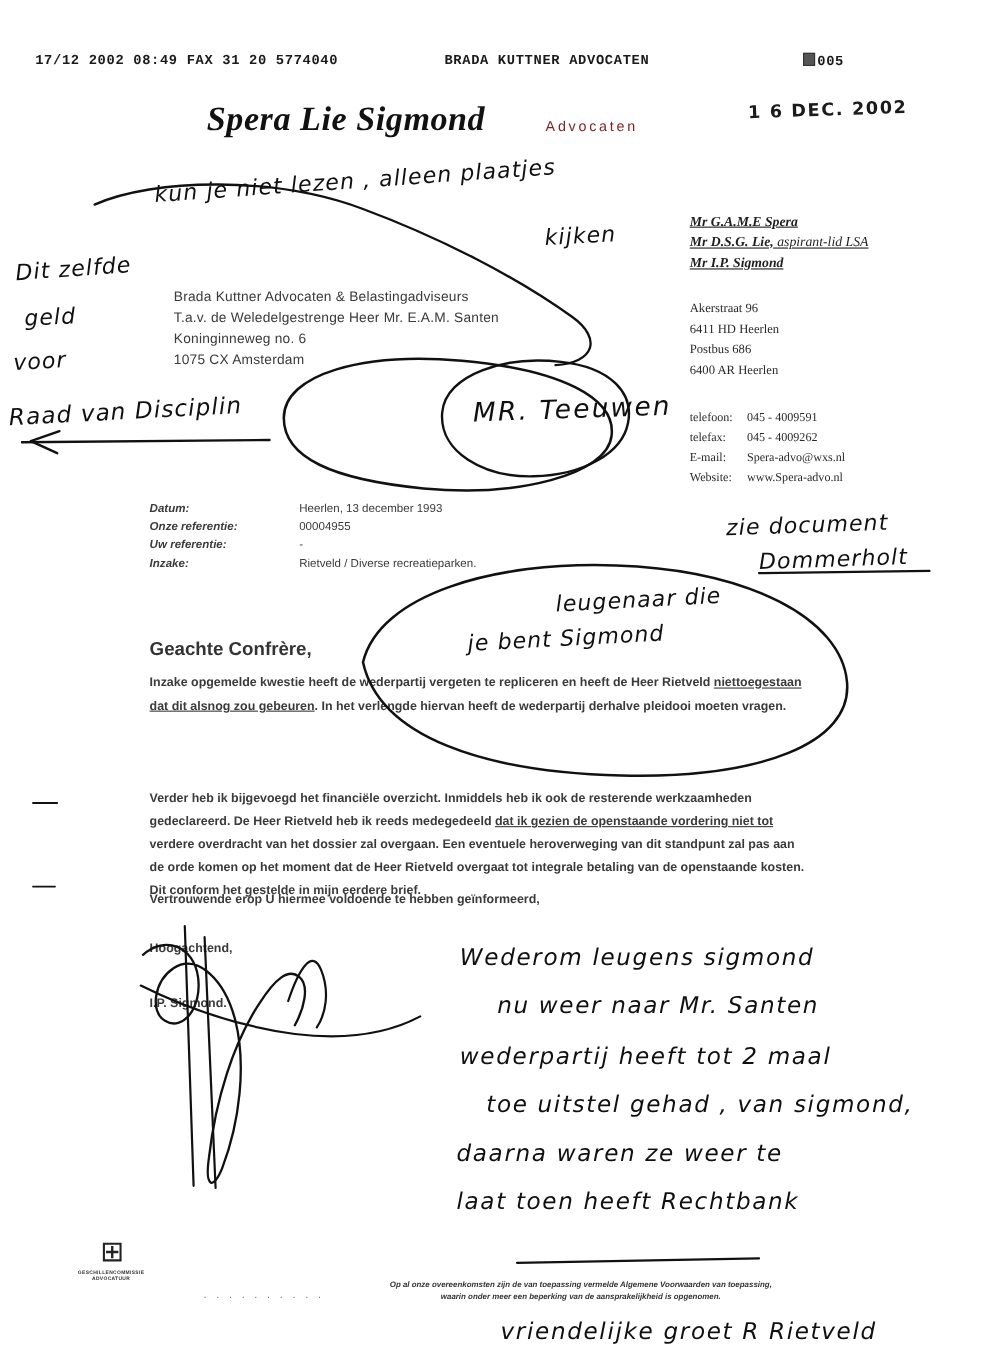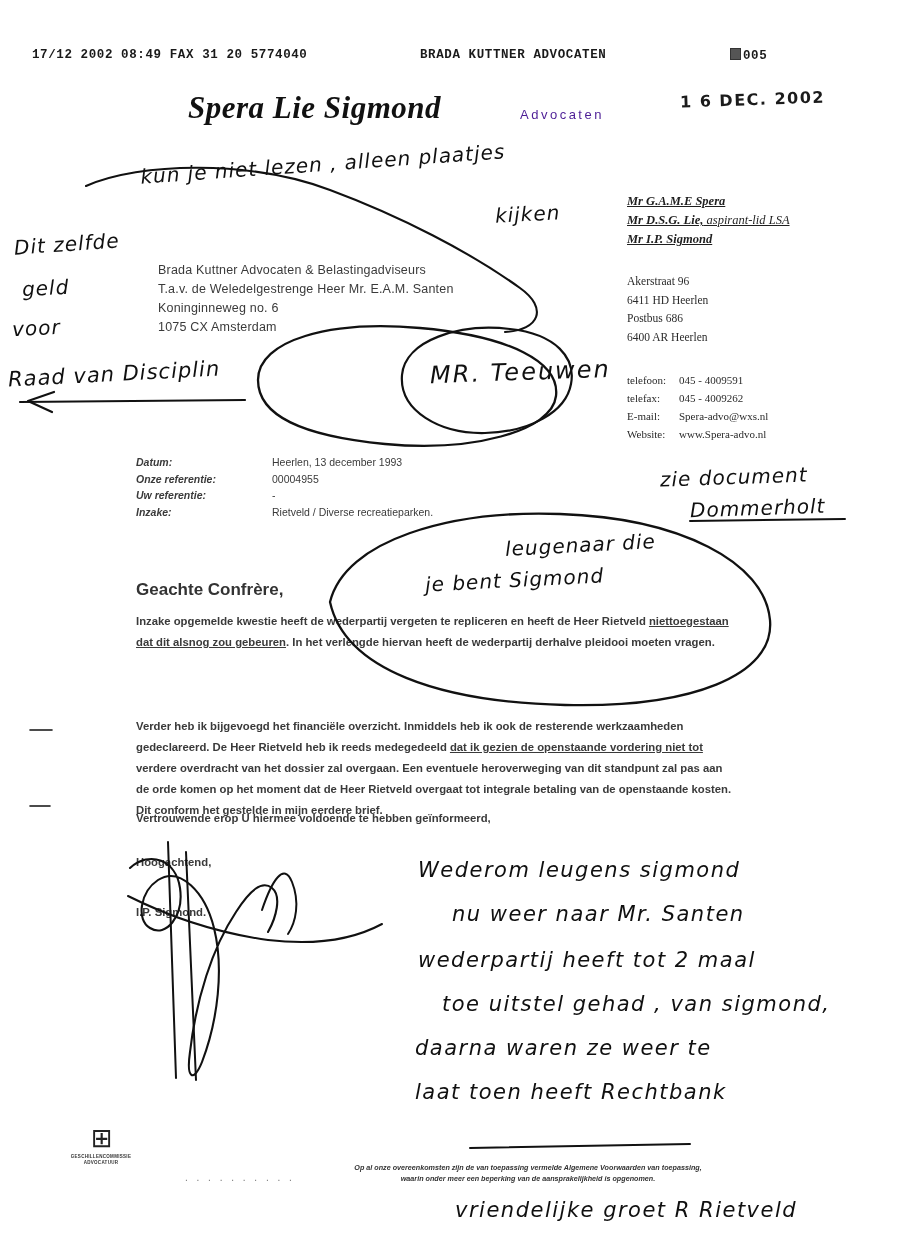--- a/index.html
+++ b/index.html
@@ -33,7 +33,7 @@
     font-weight: bold;
   }
   .fax-left   { position: absolute; left: 32px;  top: 2px; }
-  .fax-center { position: absolute; left: 392px; top: 2px; padding-left: 28px; }
+  .fax-center { position: absolute; left: 376px; top: 2px; padding-left: 28px; }
   .fax-right  { position: absolute; left: 730px; top: 2px; }
   .fax-right .box {
     display: inline-block;

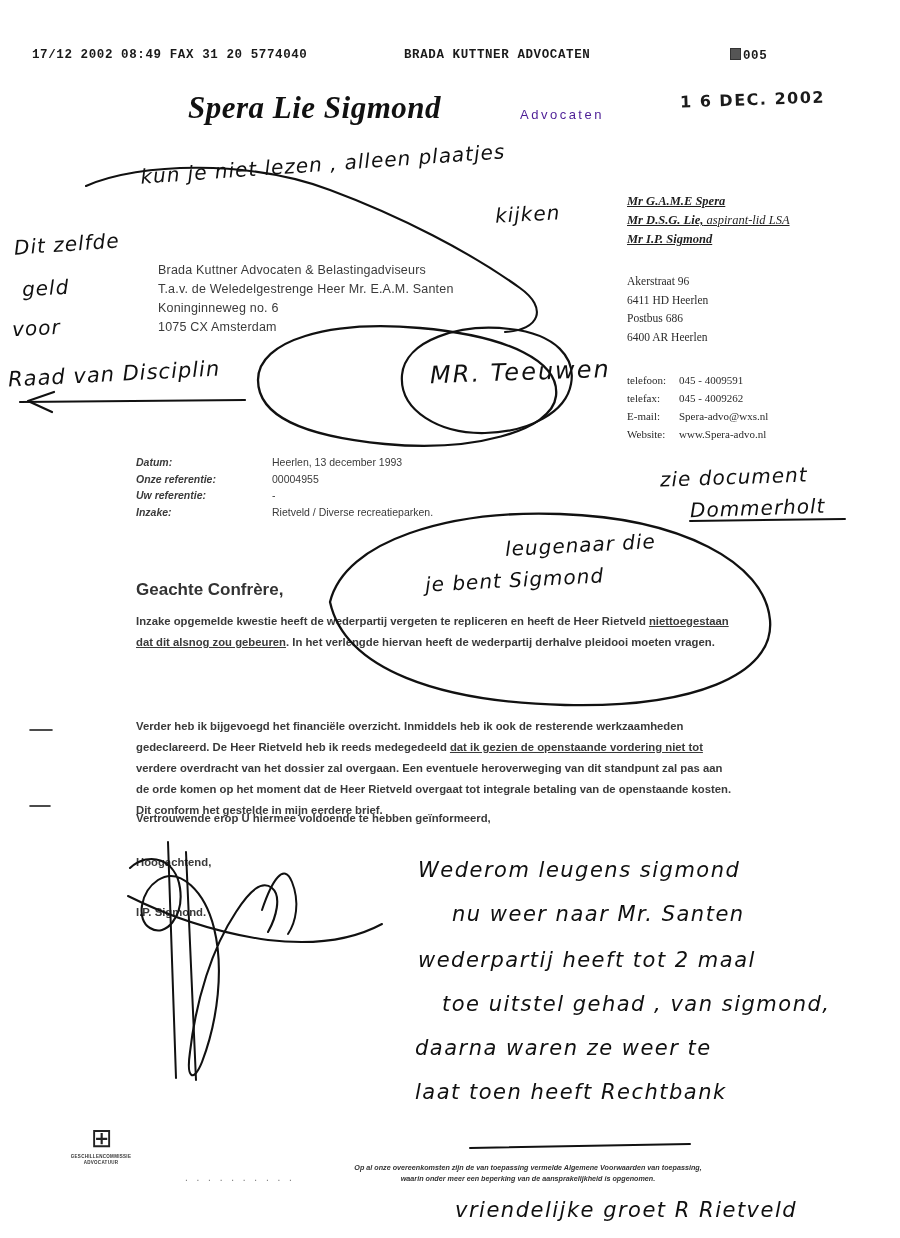--- a/index.html
+++ b/index.html
@@ -58,12 +58,12 @@
   }
   .firm-sub {
     position: absolute;
-    left: 520px;
+    left: 496px;
     top: 67px;
     font-family: "Liberation Sans", sans-serif;
     font-size: 13px;
     letter-spacing: 2.5px;
-    color: #4c1d95;
+    color: #7f1d1d;
   }
 
   

